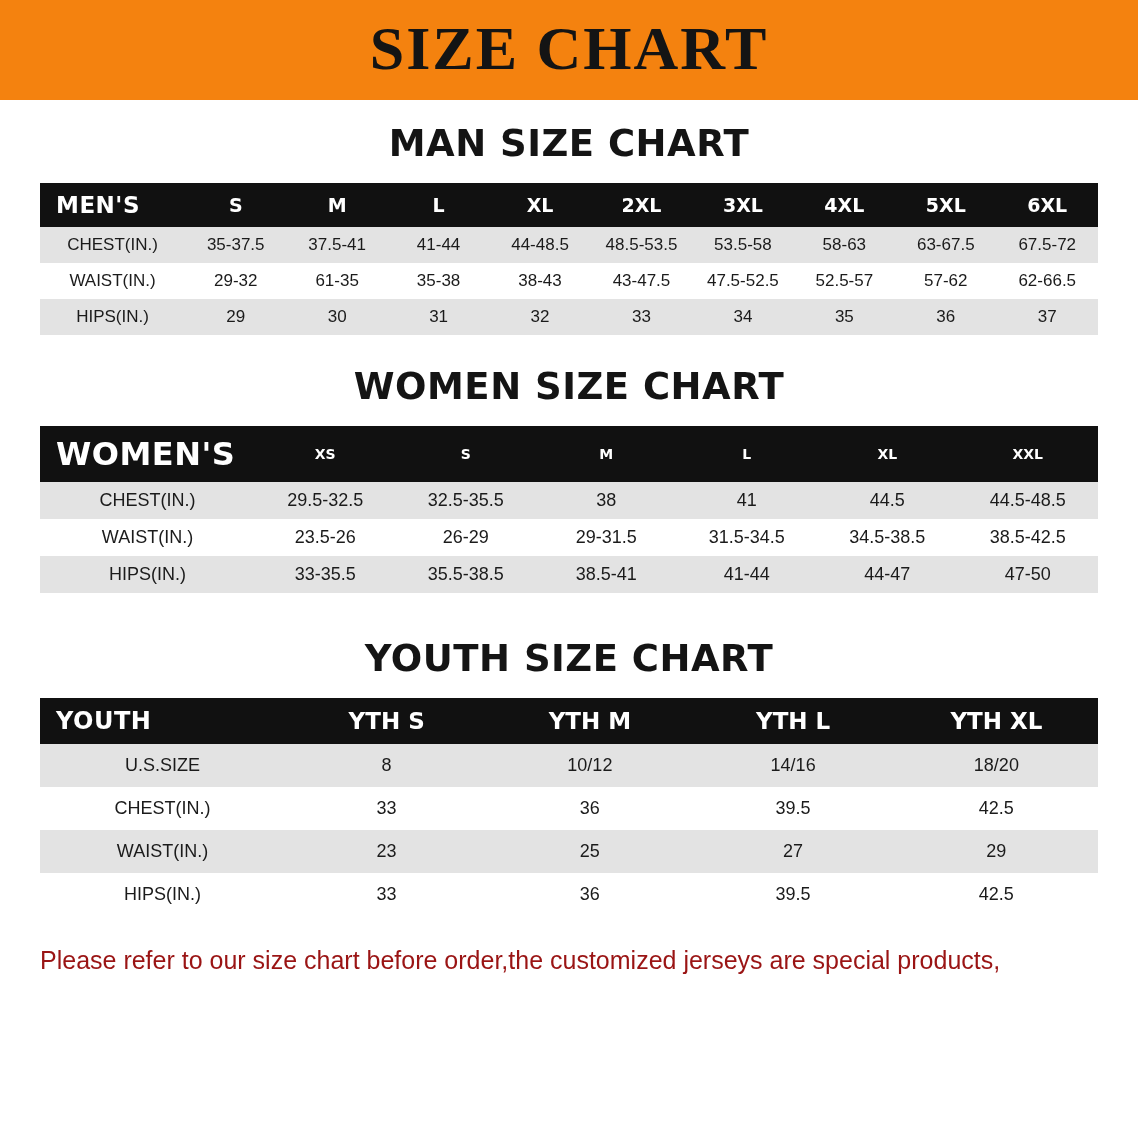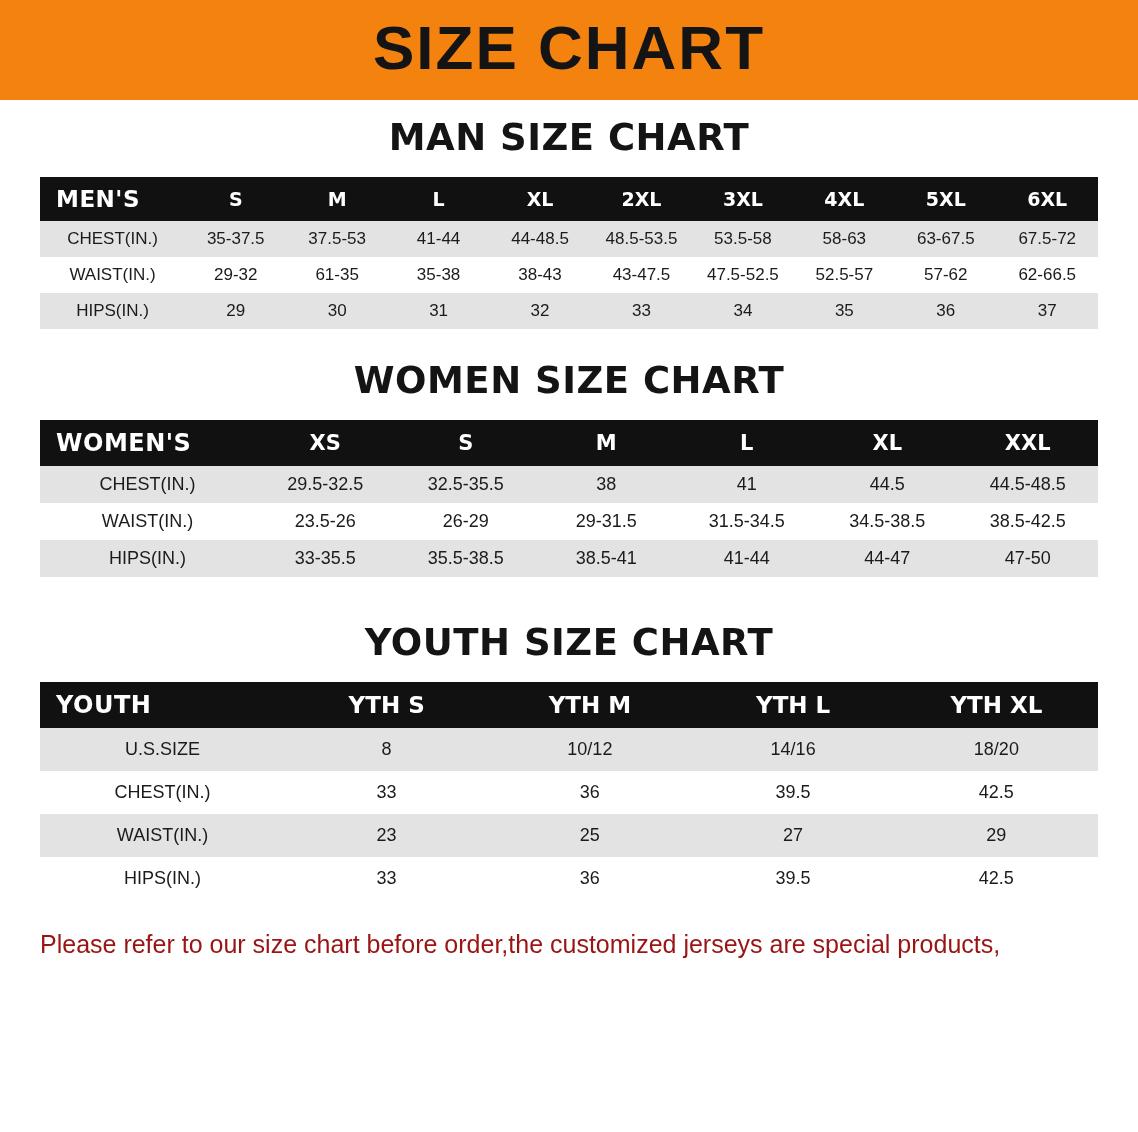--- a/index.html
+++ b/index.html
@@ -21,7 +21,7 @@
     justify-content: center;
   }
   .banner-title {
-    font-family: Liberation Sans, sans-serif;
+    font-family: Liberation Serif, serif;
     font-weight: bold;
     font-size: 62px;
     letter-spacing: 2px;

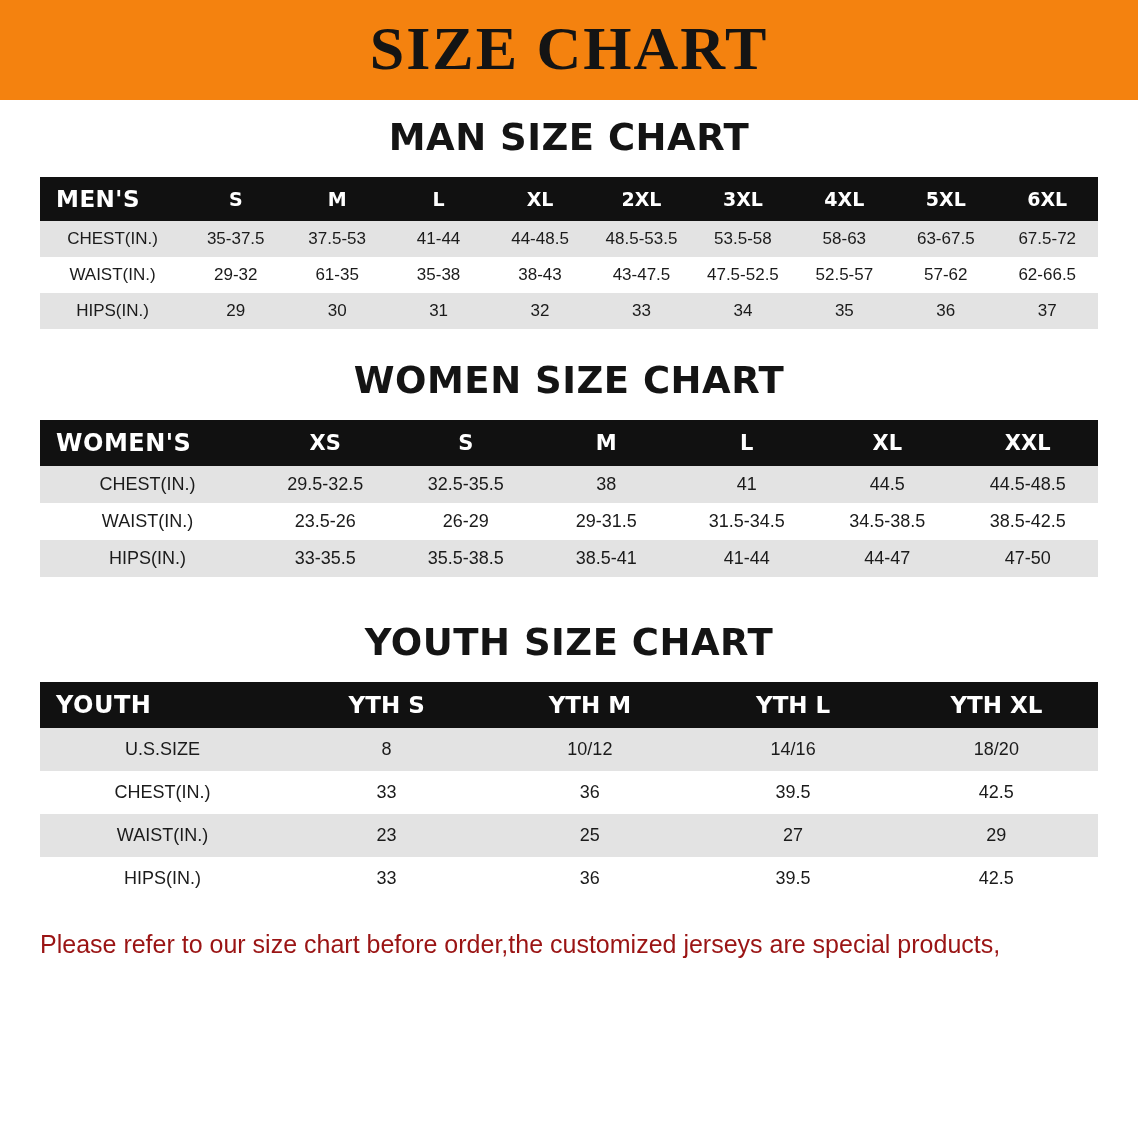--- a/index.html
+++ b/index.html
@@ -38,7 +38,7 @@
     color: #141414;
     letter-spacing: 0.5px;
   }
-  #man-title { margin-top: 16px; }
+  #man-title { margin-top: 22px; }
   #women-title { margin-top: 30px; }
   #youth-title { margin-top: 44px; }
 

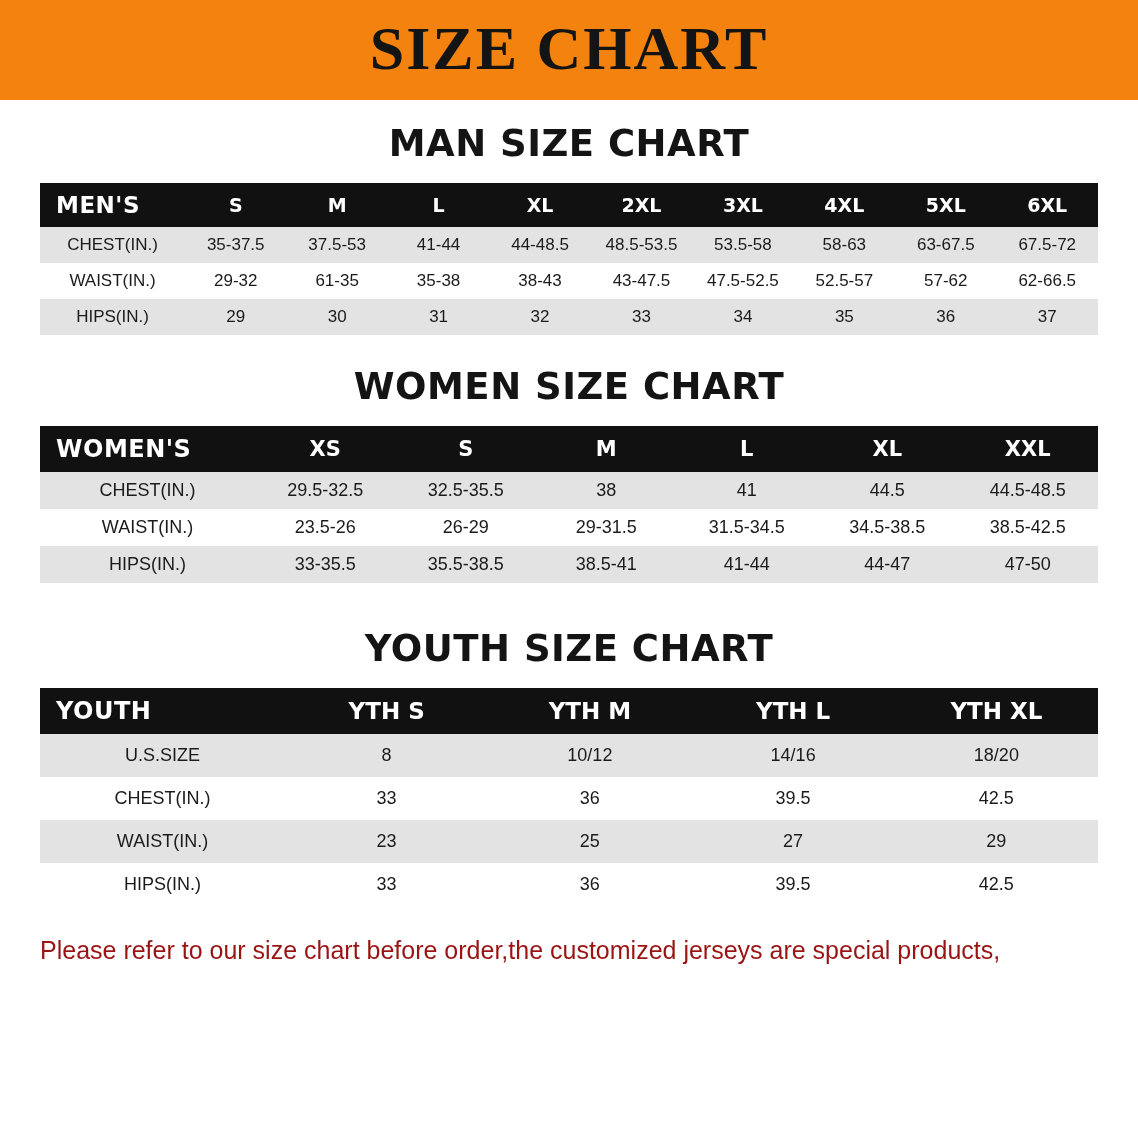--- a/index.html
+++ b/index.html
@@ -134,7 +134,7 @@
       <tr class="shade">
         <td class="label-col">CHEST(IN.)</td>
         <td>35-37.5</td>
-        <td>37.5-53</td>
+        <td>37.5-41</td>
         <td>41-44</td>
         <td>44-48.5</td>
         <td>48.5-53.5</td>

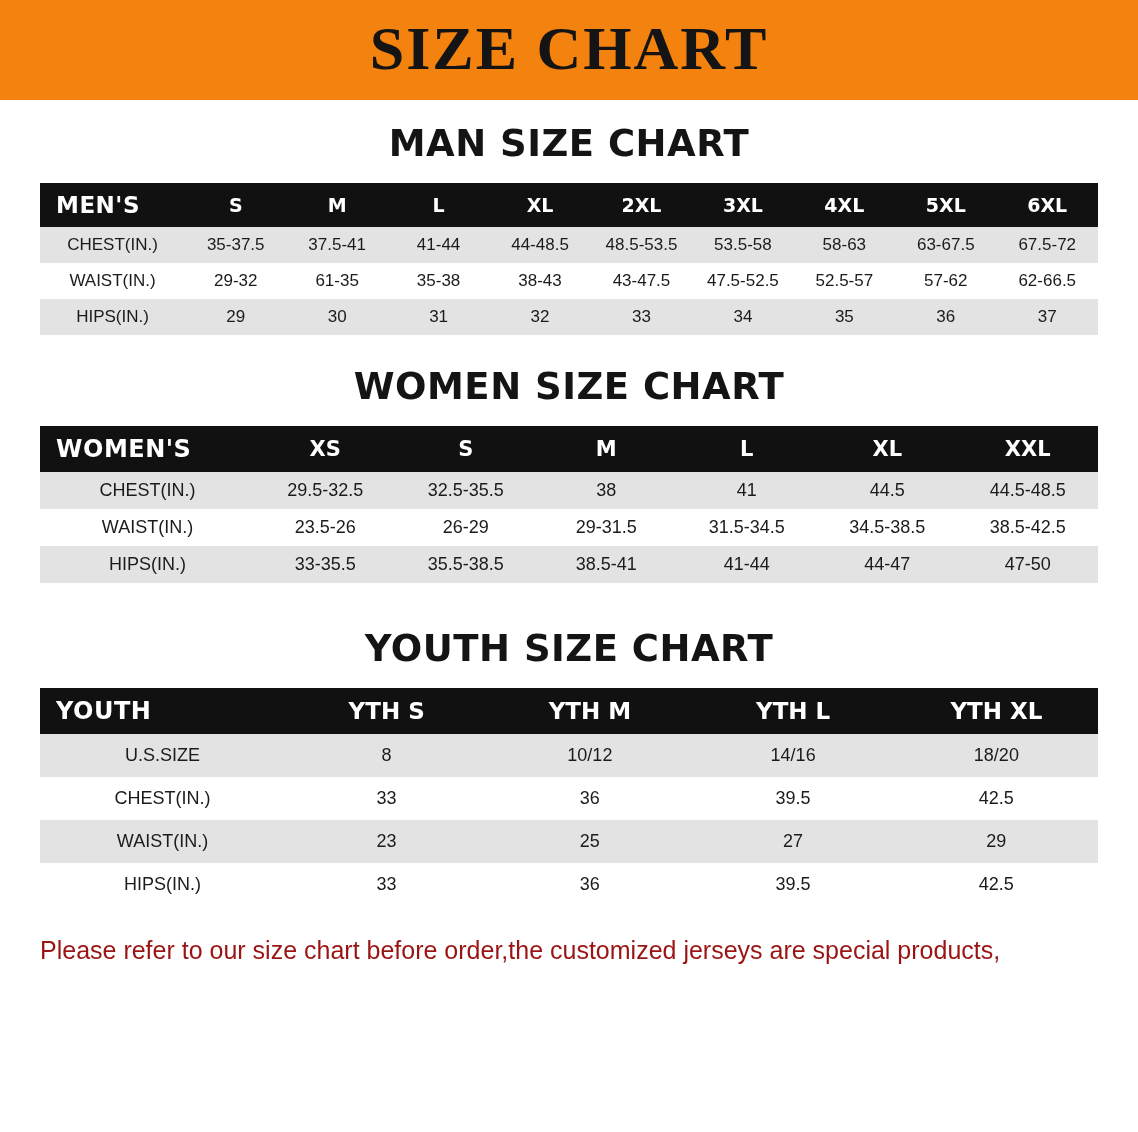--- a/index.html
+++ b/index.html
@@ -82,7 +82,7 @@
   
   #women-table thead th { font-size: 21px; }
   #women-table tbody td { font-size: 18px; }
-  #women-table thead th.label-col { font-size: 24px; margin-left: 16px; }
+  #women-table thead th.label-col { font-size: 32px; margin-left: 16px; }
   
   #youth-table thead th { font-size: 23px; }
   #youth-table tbody td { font-size: 18px; padding: 11px 2px; }

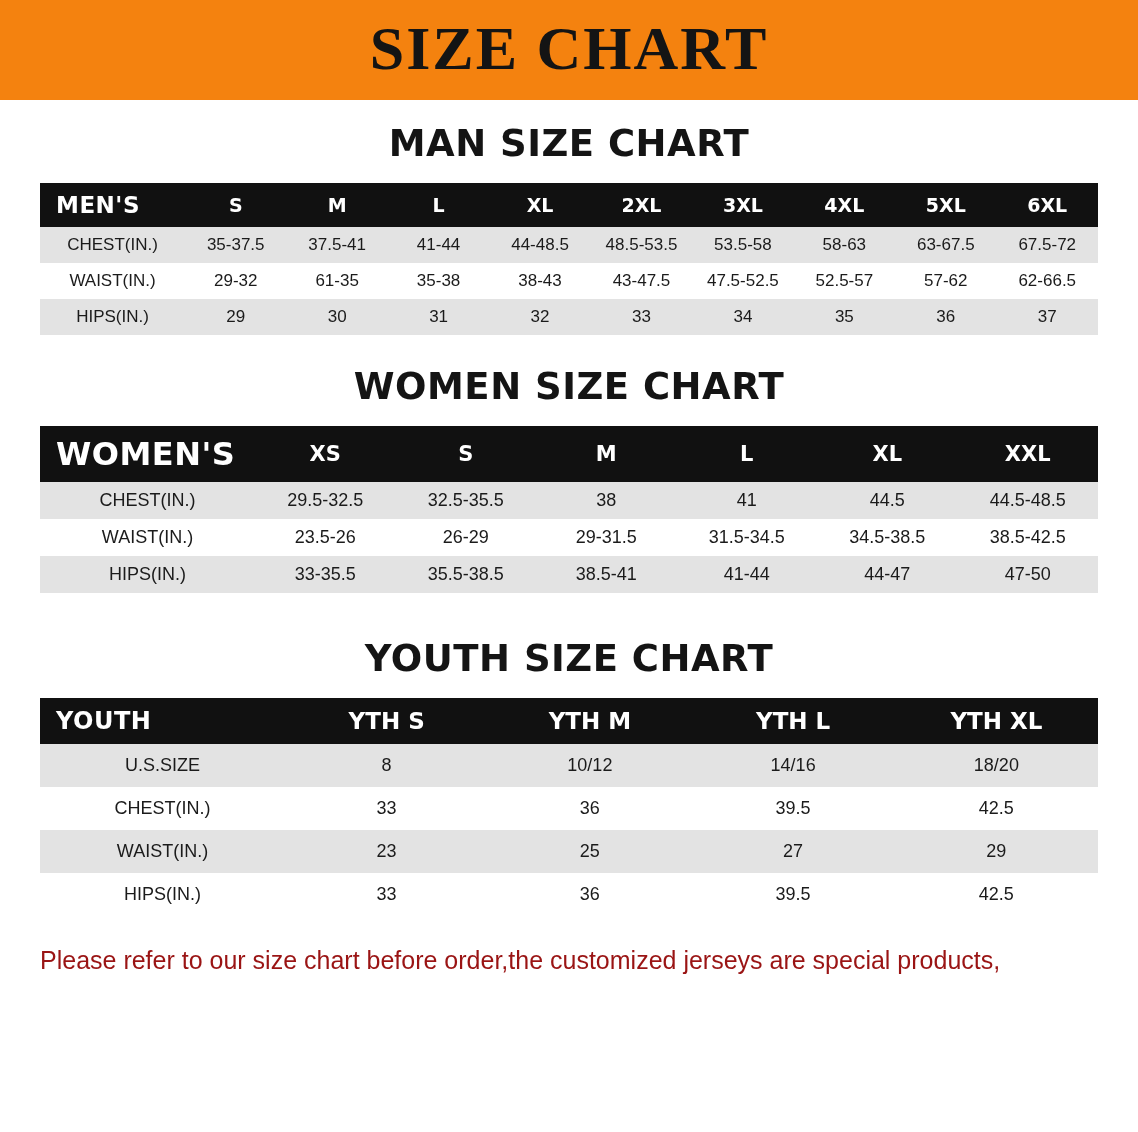--- a/index.html
+++ b/index.html
@@ -80,7 +80,7 @@
   
   #men-table col.c0 { width: 145px; }
   
-  #women-table thead th { font-size: 21px; }
+  #women-table thead th { font-size: 14px; }
   #women-table tbody td { font-size: 18px; }
   #women-table thead th.label-col { font-size: 32px; margin-left: 16px; }
   

